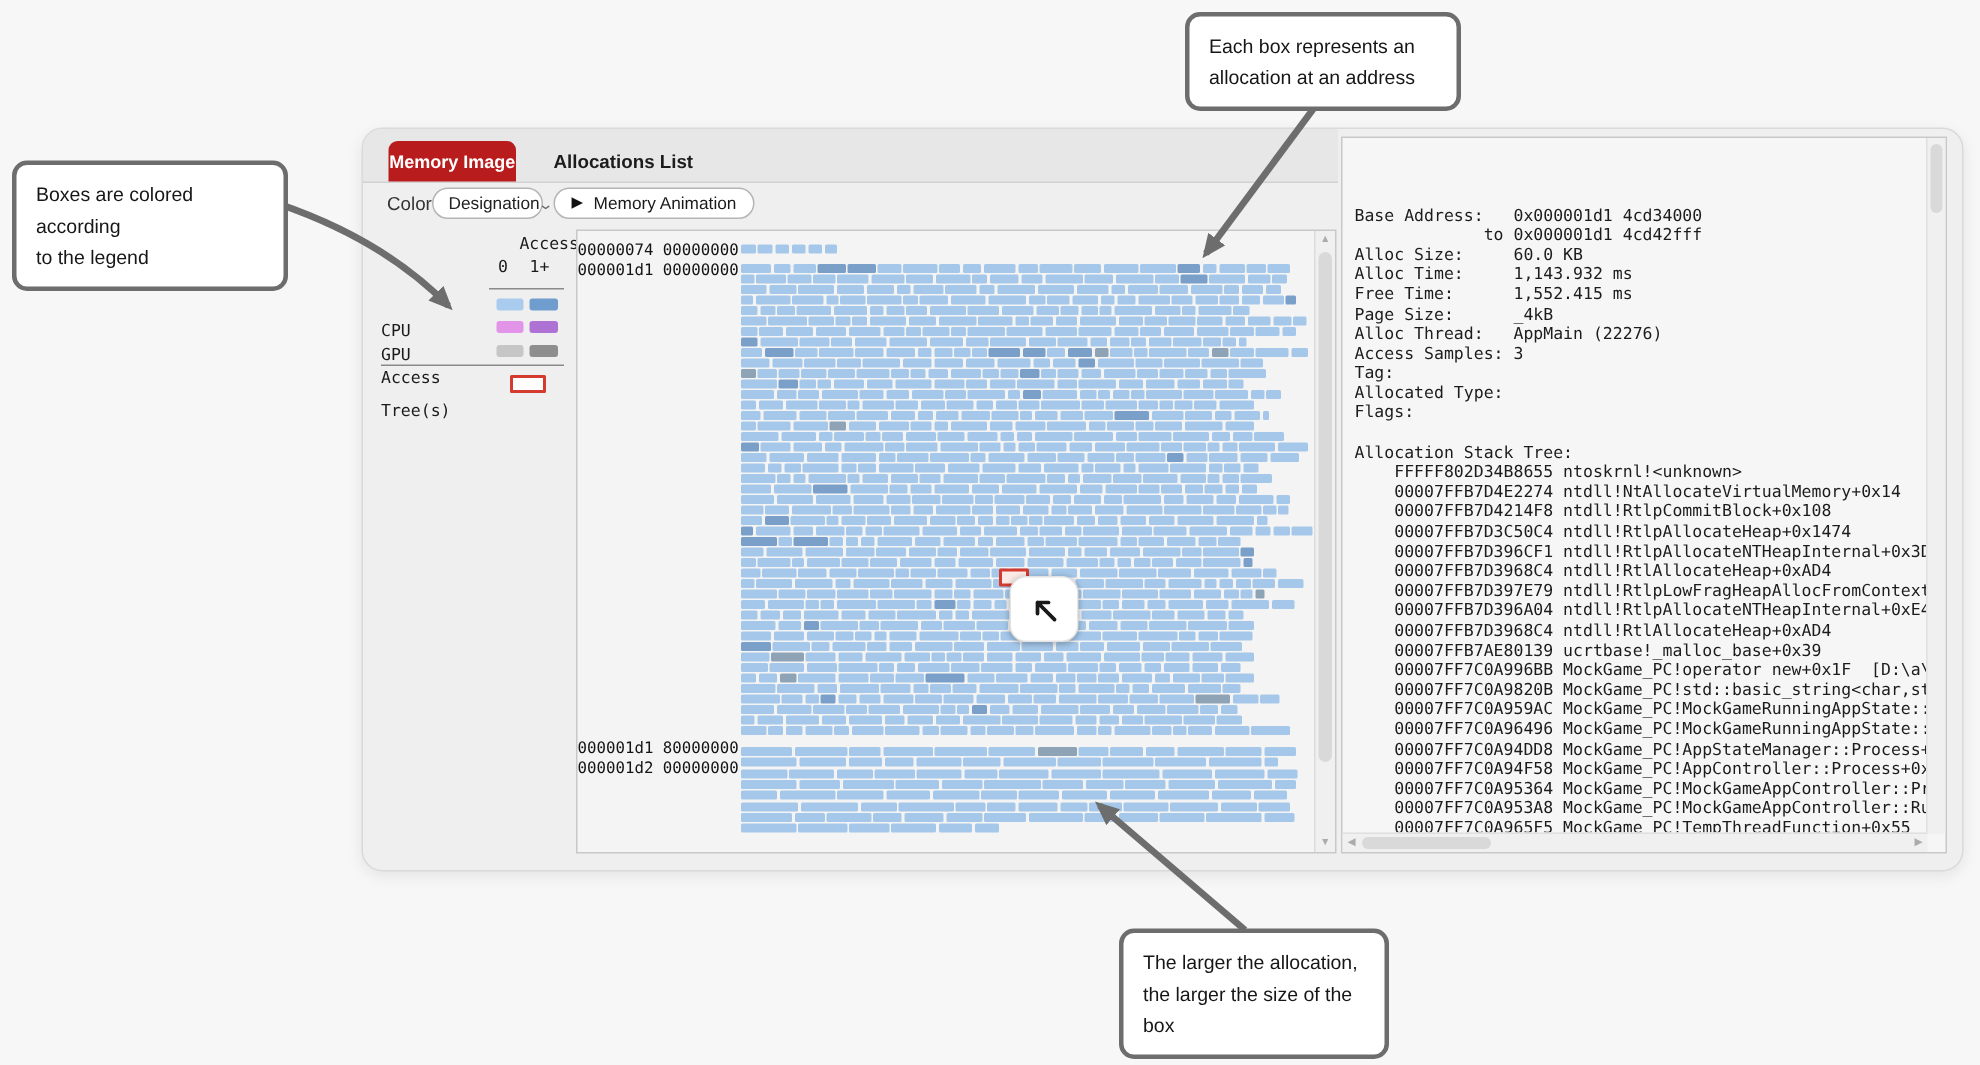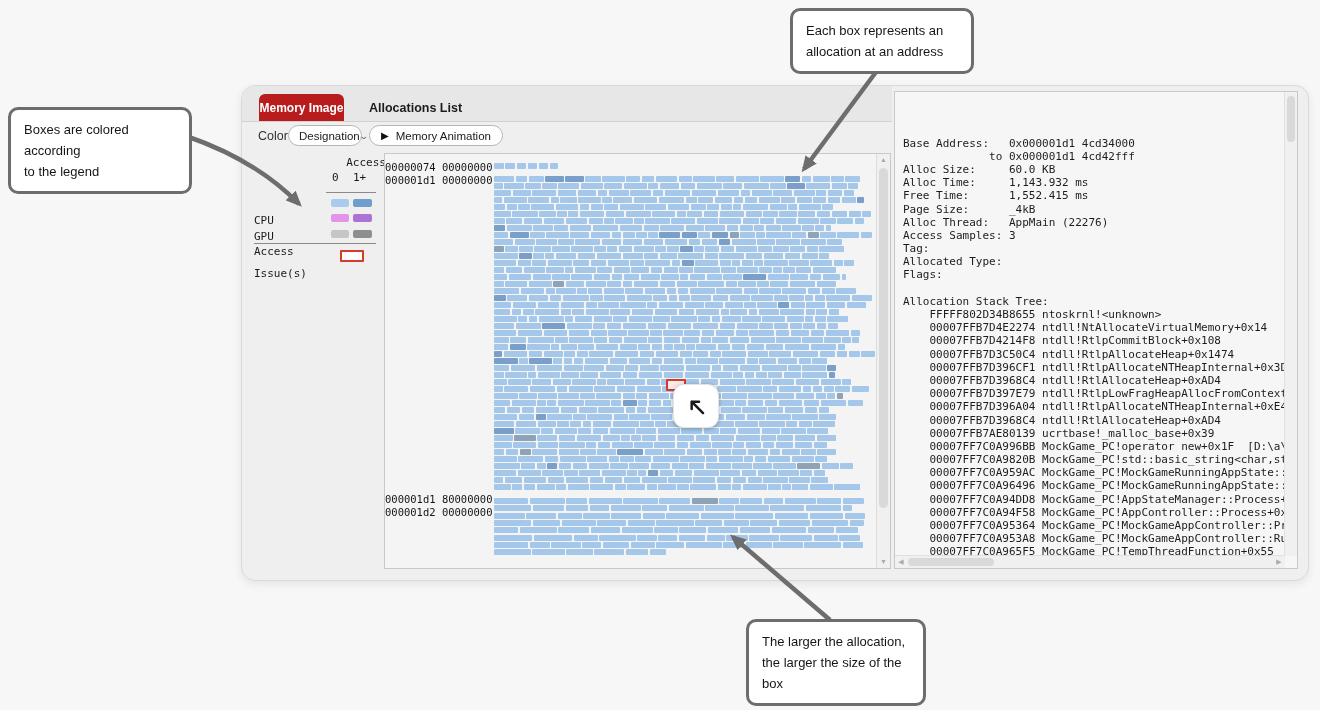--- a/index.html
+++ b/index.html
@@ -165,7 +165,7 @@
         </div>
       <div class="lg-line2"></div>
       <div class="lg-issue">
-        <span class="llabel">Issue(s)</span>
+        <span class="llabel">Tree(s)</span>
         <span class="issue-swatch" style="border-color: rgb(212, 58, 46);"></span>
       </div>
     </div>

